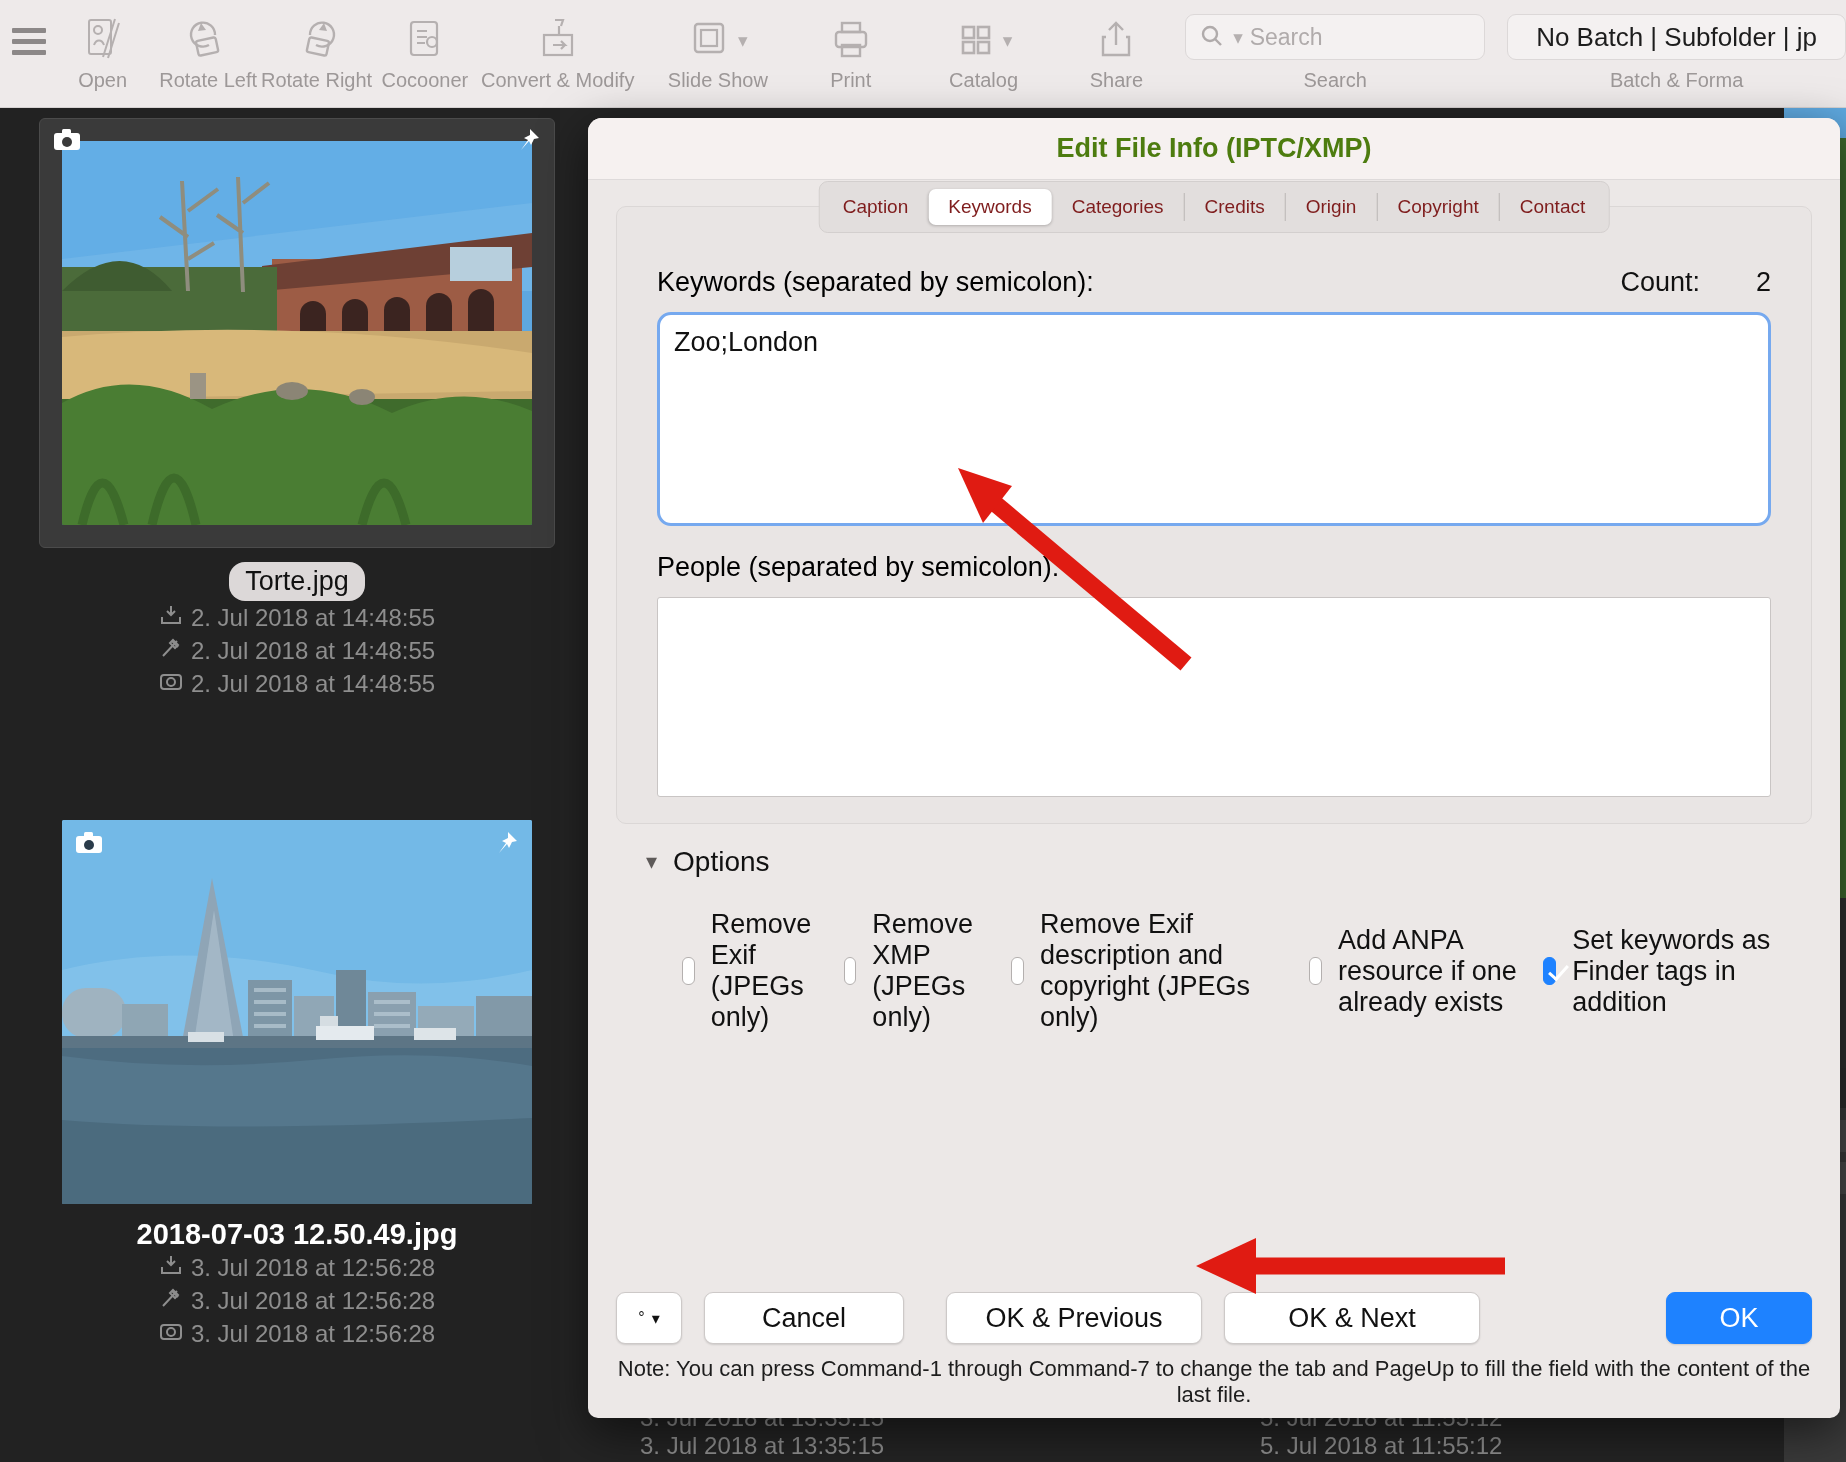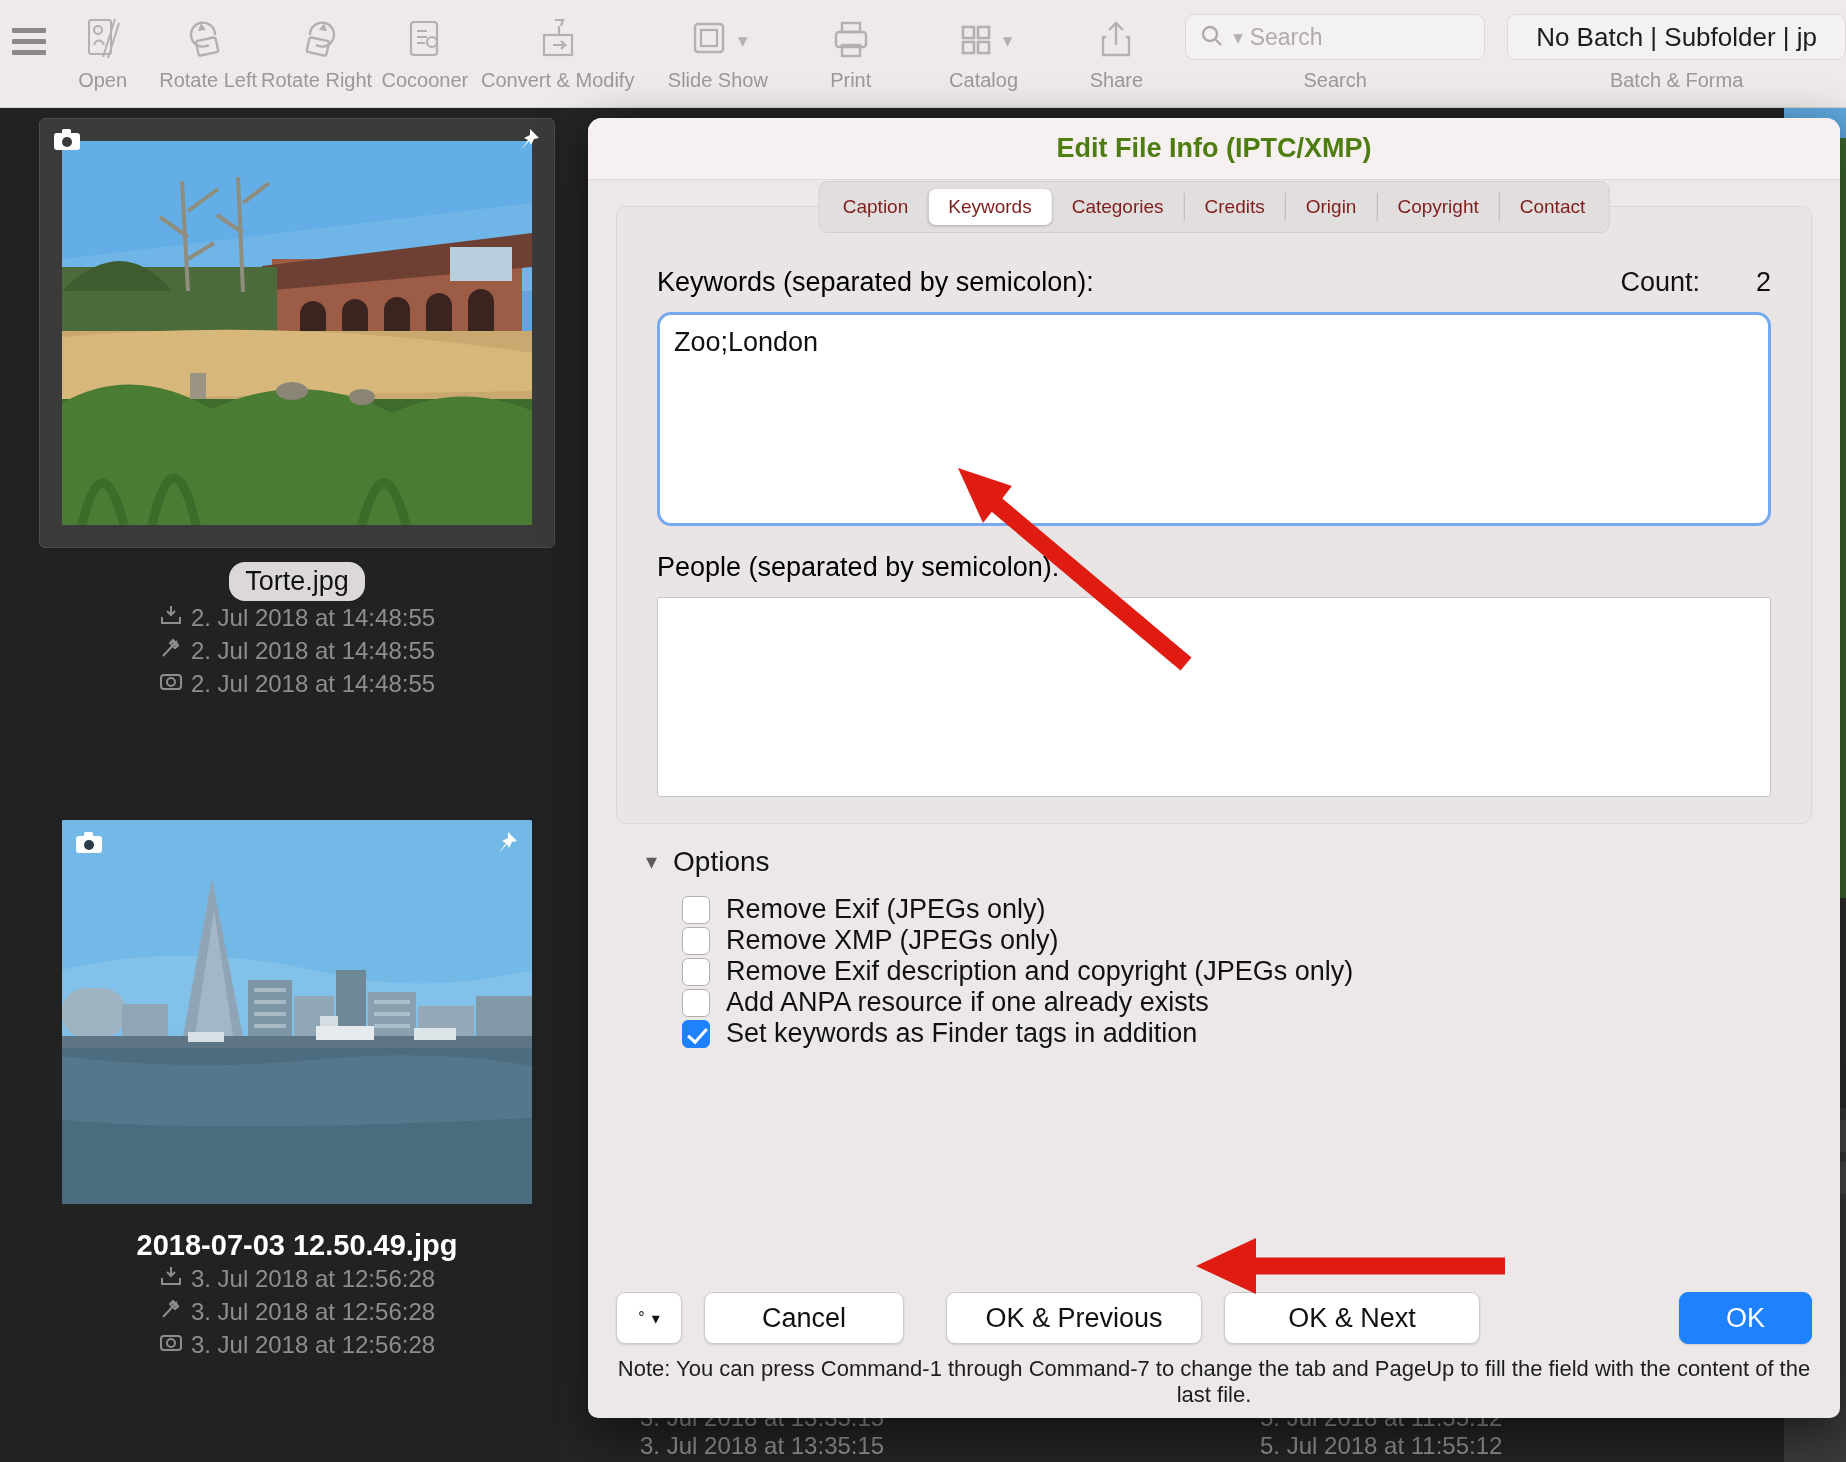--- a/index.html
+++ b/index.html
@@ -129,7 +129,7 @@
   .options-head { display: flex; align-items: center; gap: 16px; }
   .opt-caret { color: #5e5a59; font-size: 22px; }
   .options-title { font-size: 28px; color: #111; }
-  .opt-list { margin-top: 16px; padding-left: 36px; display: flex; flex-direction: column; }
+  .opt-list { margin-top: 31px; padding-left: 36px; display: flex; flex-direction: row; }
   .opt-row { display: flex; align-items: center; gap: 16px; }
   .cbx { width: 28px; height: 28px; border: 1px solid #b4b0af; background: #fff; border-radius: 6px; }
   .cbx.on { background: #1e82ff; border-color: #1e82ff; position: relative; }

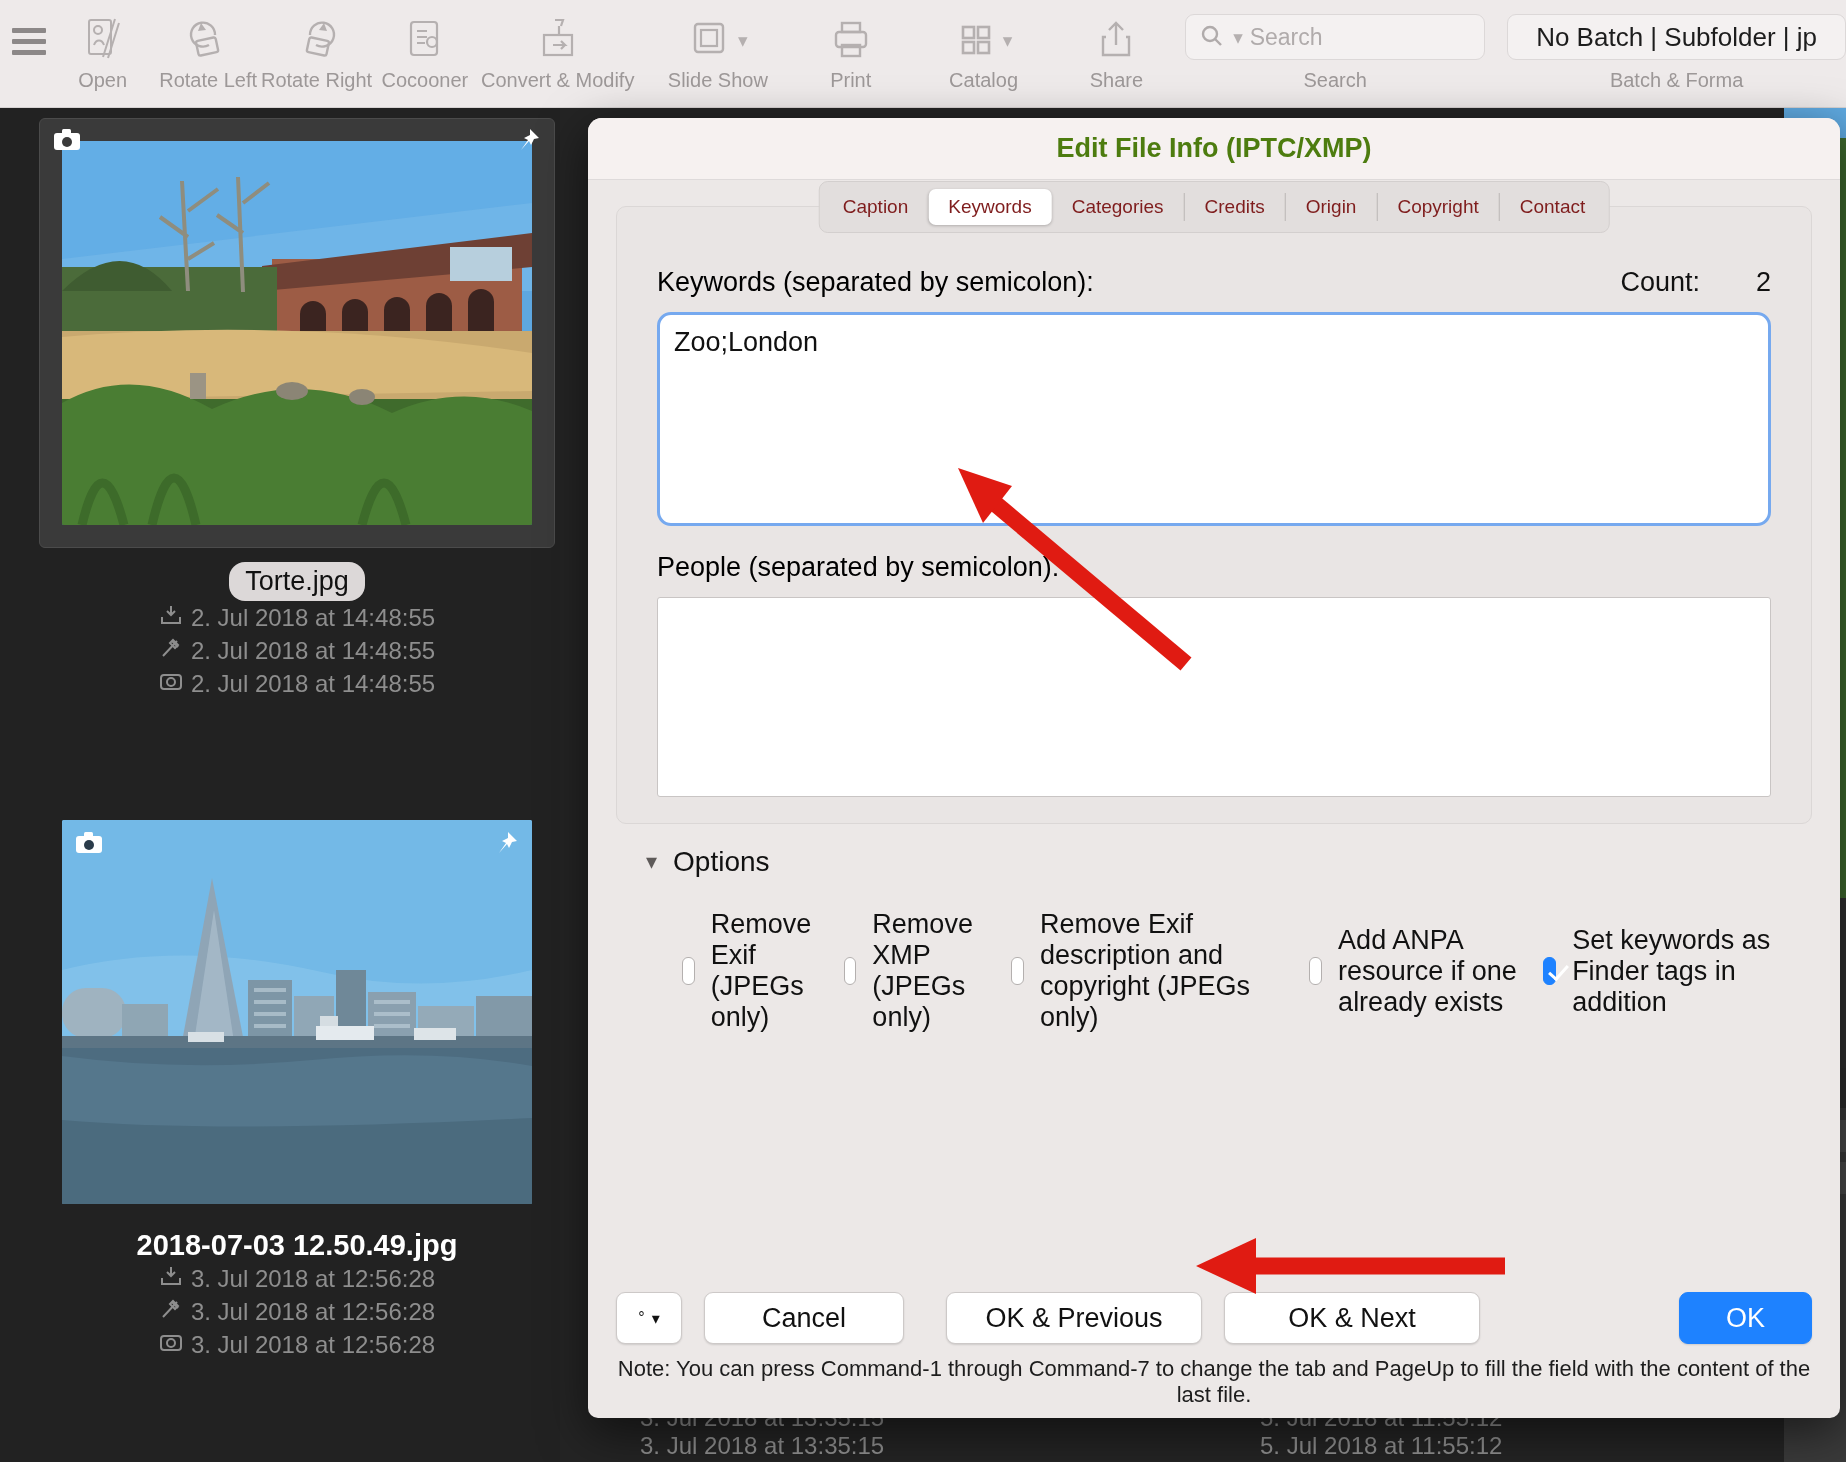--- a/index.html
+++ b/index.html
@@ -67,7 +67,7 @@
     display: inline-block; background: #dcd8d8; color: #111; border-radius: 16px;
     padding: 4px 16px; font-size: 27px; margin-top: 14px;
   }
-  .fname-plain { color: #fff; font-size: 29px; font-weight: bold; margin-top: 25px; }
+  .fname-plain { color: #fff; font-size: 29px; font-weight: bold; margin-top: 14px; }
   .meta-row { color: #8e8e8e; font-size: 24px; line-height: 1.38;
     display: flex; align-items: center; gap: 8px; justify-content: center; }
   .center { text-align: center; display: flex; flex-direction: column; align-items: center; }

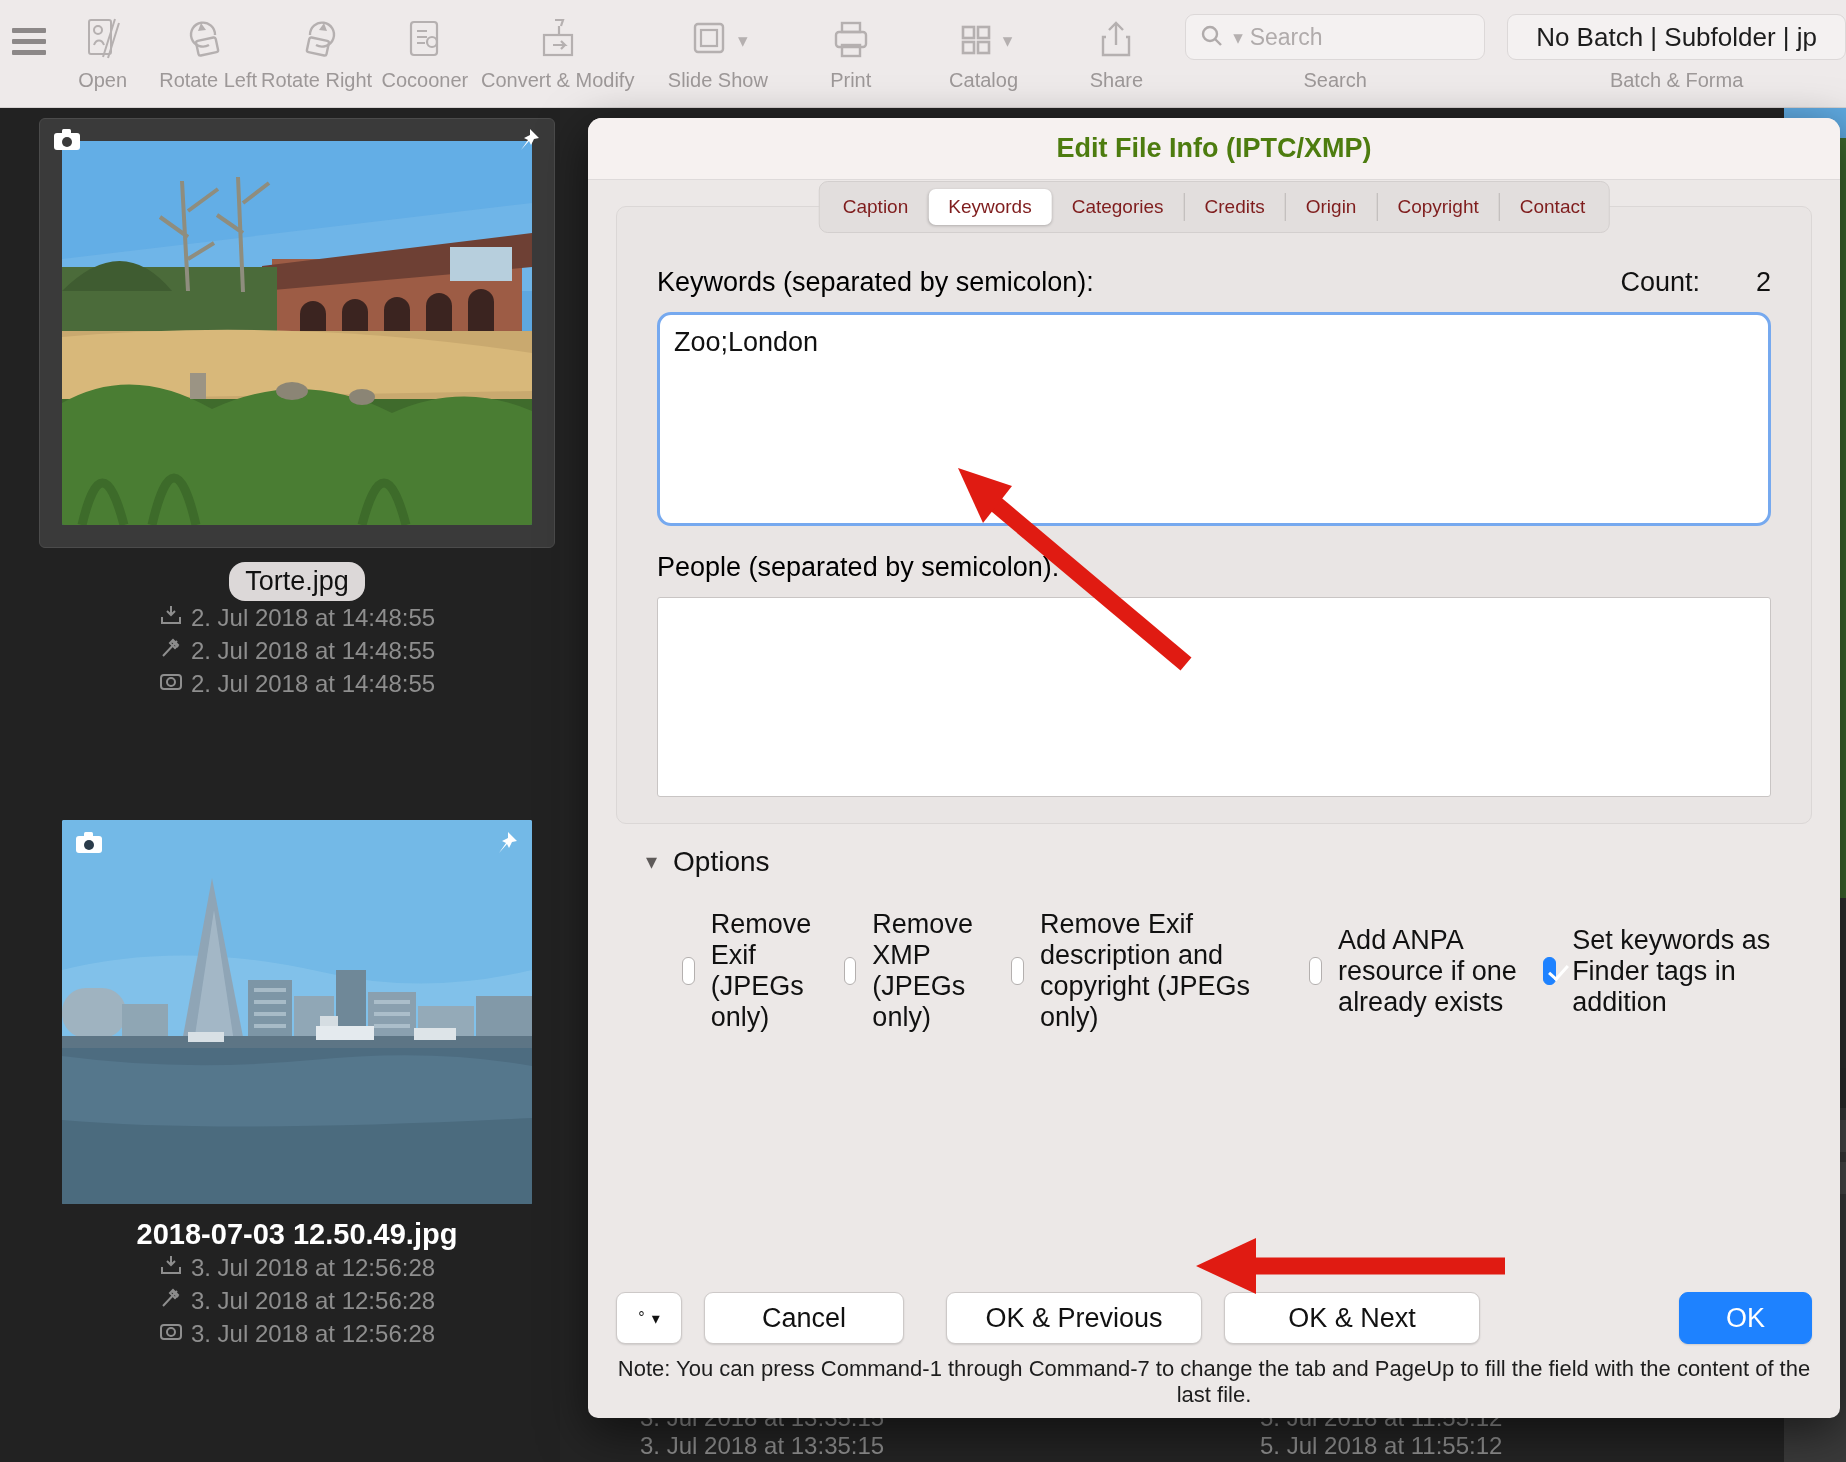--- a/index.html
+++ b/index.html
@@ -149,7 +149,7 @@
   .btn.stepper { width: 66px; gap: 7px; font-size: 16px; }
   .btn.cancel { width: 200px; } .btn.prev { width: 256px; margin-left: 20px; }
   .btn.next { width: 256px; }
-  .btn.ok { width: 133px; background: #1e82ff; border-color: #1e82ff; color: #fff; margin-left: auto; }
+  .btn.ok { width: 146px; background: #1e82ff; border-color: #1e82ff; color: #fff; margin-left: auto; }
   .note { margin-top: 12px; font-size: 22px; color: #1d1d1d; text-align: center; }
 
   

